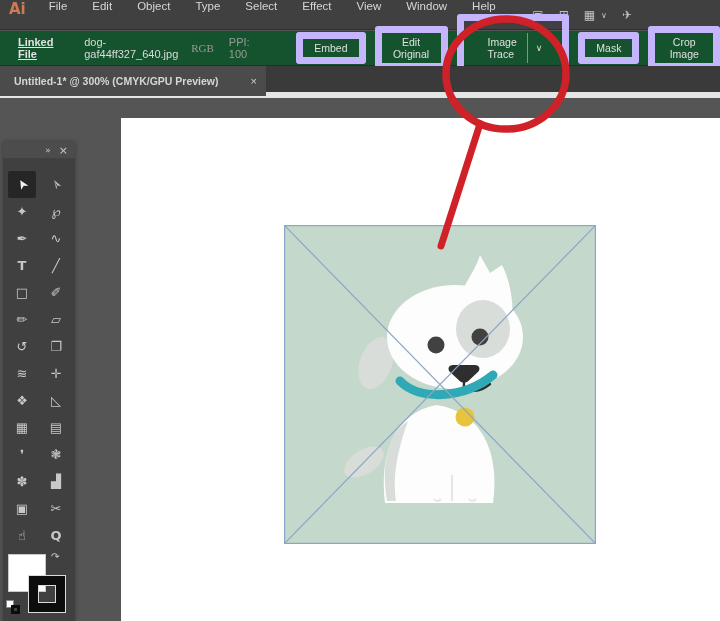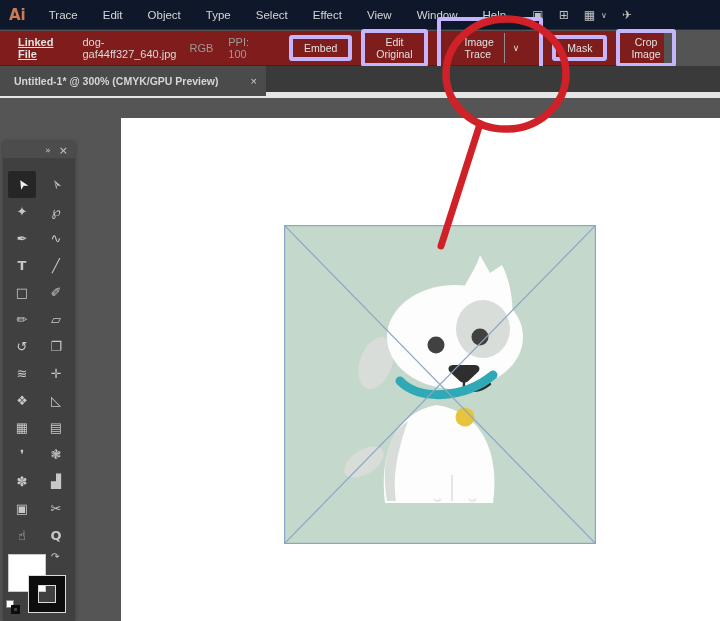--- a/index.html
+++ b/index.html
@@ -9,8 +9,8 @@
   .app { position:relative; width:720px; height:621px; background:#545454; overflow:hidden; }
 
   
-  .menubar { position:absolute; left:0; top:0; width:720px; height:30px; background:#0f172a;
-             display:flex; align-items:center; border-bottom:1px solid #2e2e2e; }
+  .menubar { position:absolute; left:0; top:0; width:720px; height:30px; background:#404040;
+             display:flex; align-items:flex-start; border-bottom:1px solid #2e2e2e; }
   .logo { margin-left:9px; font-size:15px; font-weight:bold; color:#cf7a50; font-family:"DejaVu Sans", sans-serif; }
   .menus { display:flex; gap:25px; margin-left:23px; }
   .menu-item { font-size:11.5px; color:#d6d6d6; cursor:default; }

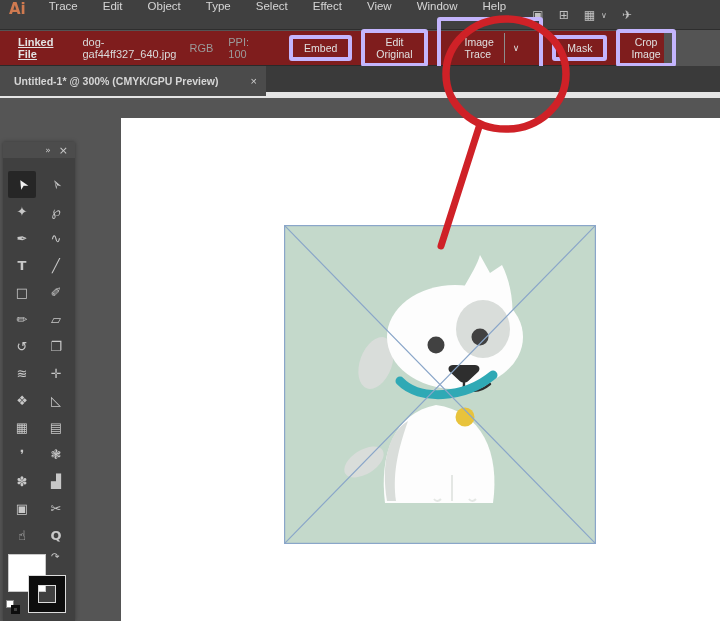--- a/index.html
+++ b/index.html
@@ -85,7 +85,7 @@
   <header class="menubar">
     <span class="logo">Ai</span>
     <nav class="menus">
-      <span class="menu-item">Trace</span>
+      <span class="menu-item">File</span>
       <span class="menu-item">Edit</span>
       <span class="menu-item">Object</span>
       <span class="menu-item">Type</span>

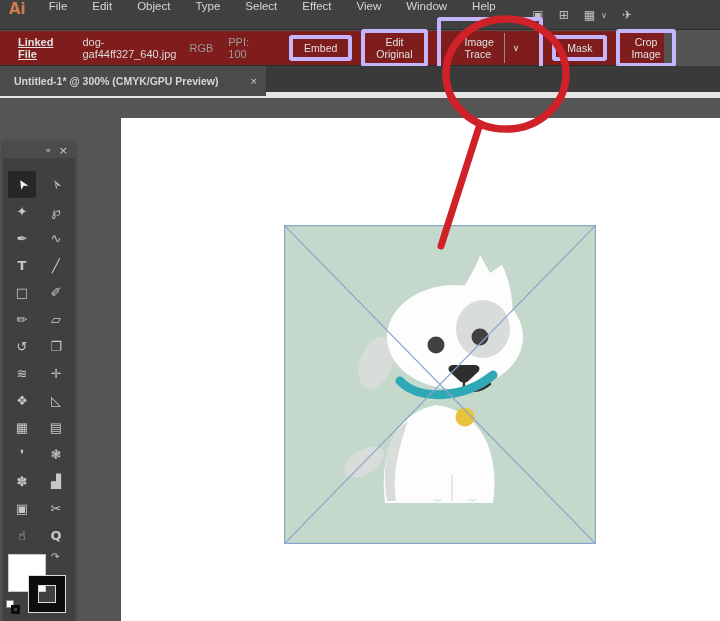--- a/index.html
+++ b/index.html
@@ -19,7 +19,7 @@
   .mb-icons .chev { font-size:8px; color:#c2c2c2; margin-left:-9px; }
 
   
-  .controlbar { position:absolute; left:0; top:31px; width:664px; height:35px; background:#7f1d1d;
+  .controlbar { position:absolute; left:0; top:31px; width:720px; height:35px; background:#14532d;
                 display:flex; align-items:center; border-bottom:1px solid #2a2a2a; font-size:11px; }
   .linked { margin-left:18px; color:#e3e3e3; font-weight:bold; text-decoration:underline; }
   .fname  { margin-left:29px; color:#dadada; }

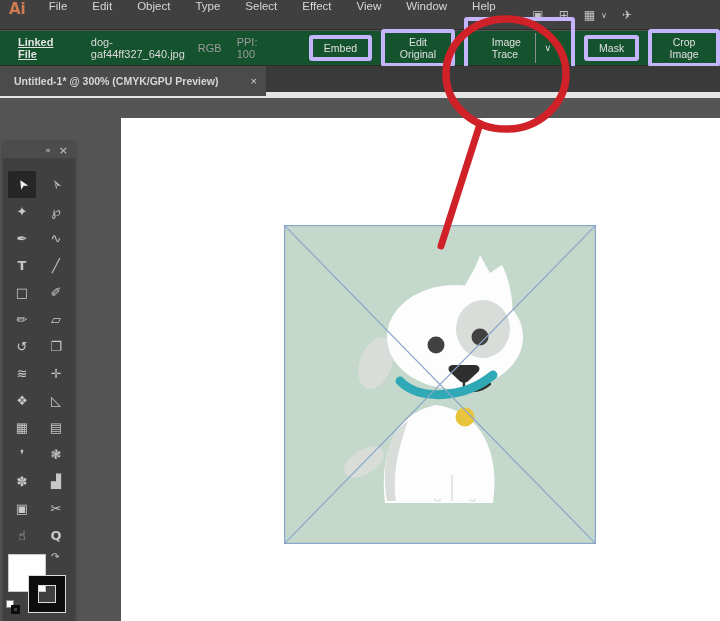--- a/index.html
+++ b/index.html
@@ -24,7 +24,7 @@
   .linked { margin-left:18px; color:#e3e3e3; font-weight:bold; text-decoration:underline; }
   .fname  { margin-left:29px; color:#dadada; }
   .dim    { color:#9b9b9b; }
-  .mode   { margin-left:13px; }
+  .mode   { margin-left:13px;font-family:Liberation Serif, serif; }
   .ppi    { margin-left:15px; }
   .cbtn { margin-left:9px; border:4px solid #c4b5fd; border-radius:3px; color:#e0e0e0;
           background:transparent; font-size:10.5px; padding:3px 11px; font-family:"Liberation Sans", sans-serif; }

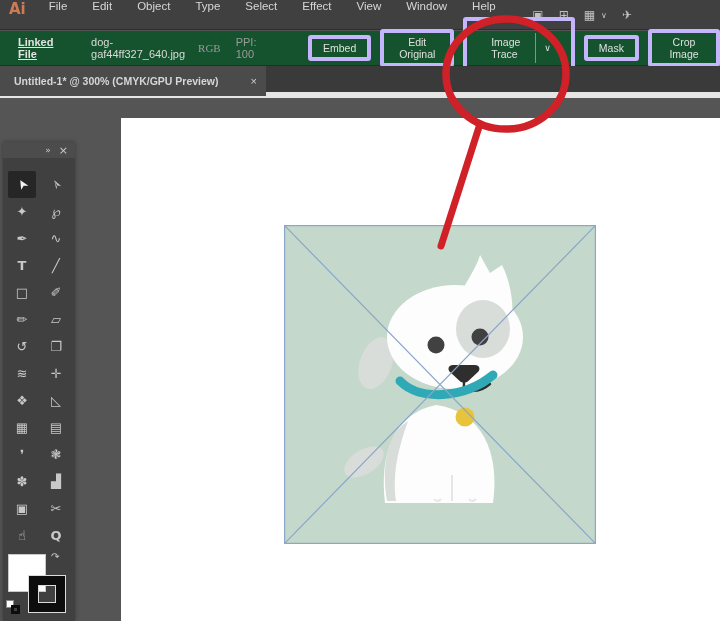--- a/index.html
+++ b/index.html
@@ -26,7 +26,7 @@
   .dim    { color:#9b9b9b; }
   .mode   { margin-left:13px;font-family:Liberation Serif, serif; }
   .ppi    { margin-left:15px; }
-  .cbtn { margin-left:9px; border:4px solid #c4b5fd; border-radius:3px; color:#e0e0e0;
+  .cbtn { margin-left:9px; border:7px solid #c4b5fd; border-radius:3px; color:#e0e0e0;
           background:transparent; font-size:10.5px; padding:3px 11px; font-family:"Liberation Sans", sans-serif; }
   .cbtn.first { margin-left:40px; }
   .split { display:inline-flex; align-items:stretch; padding:12px; }

